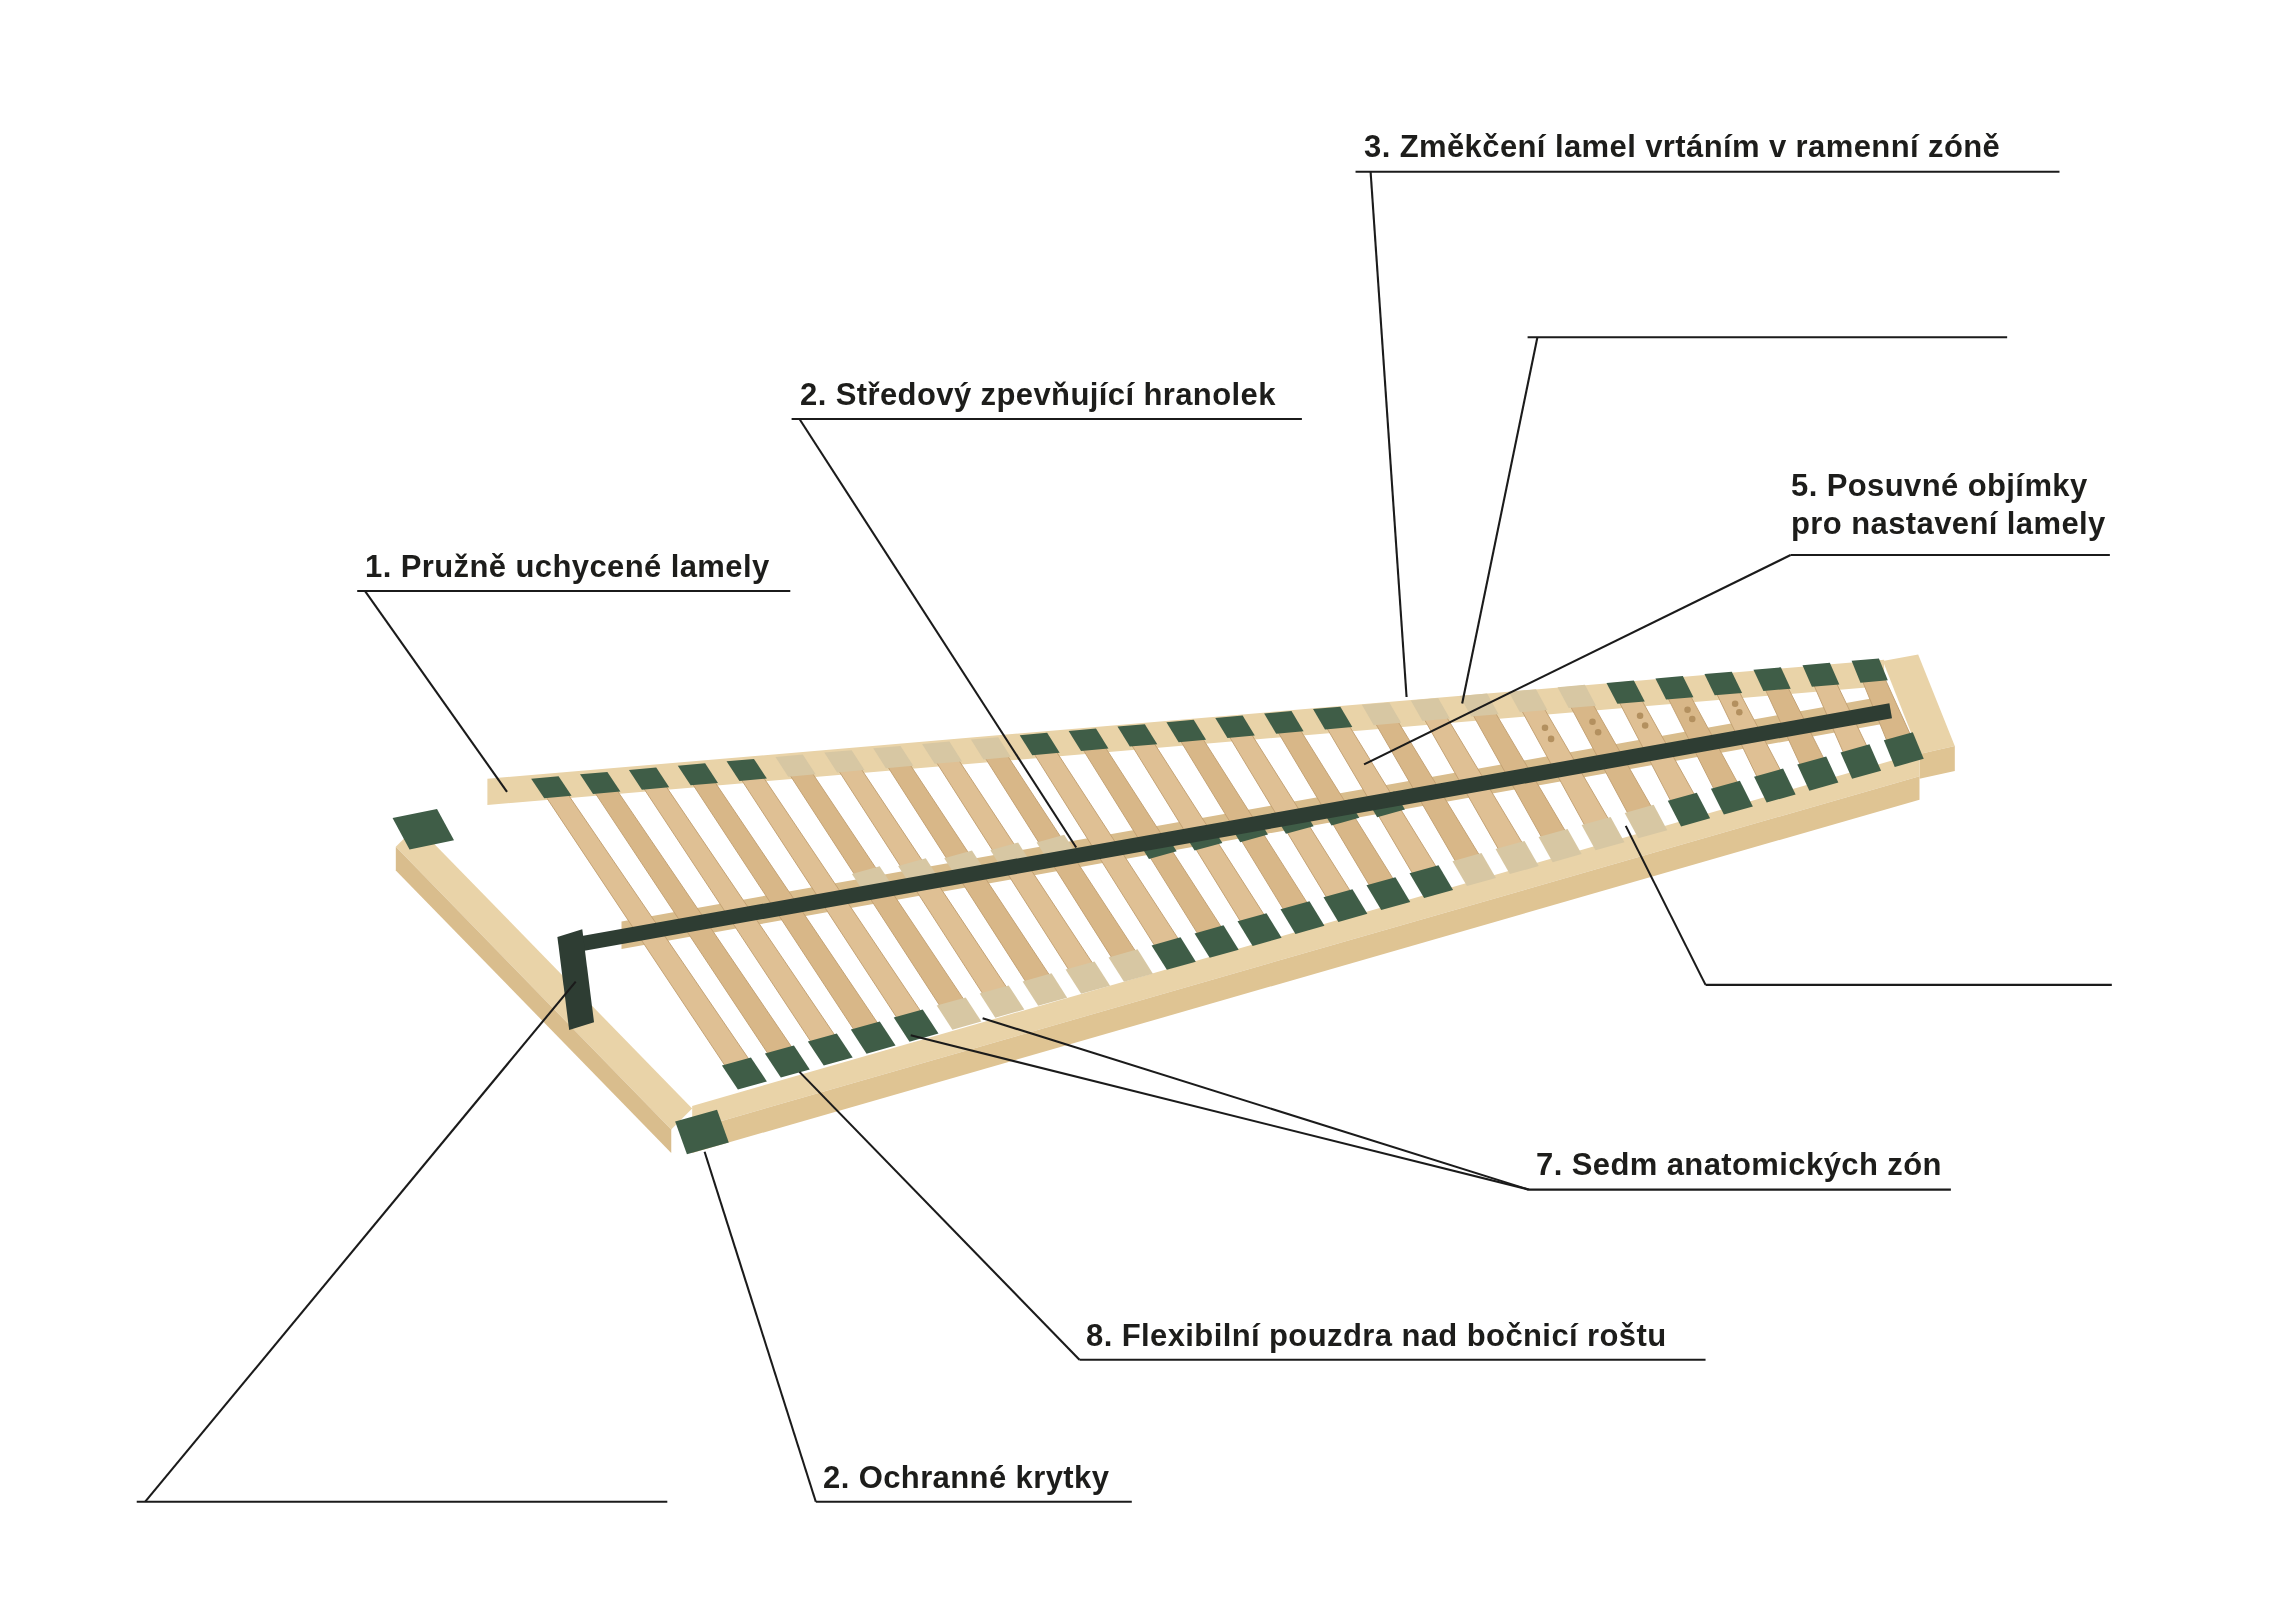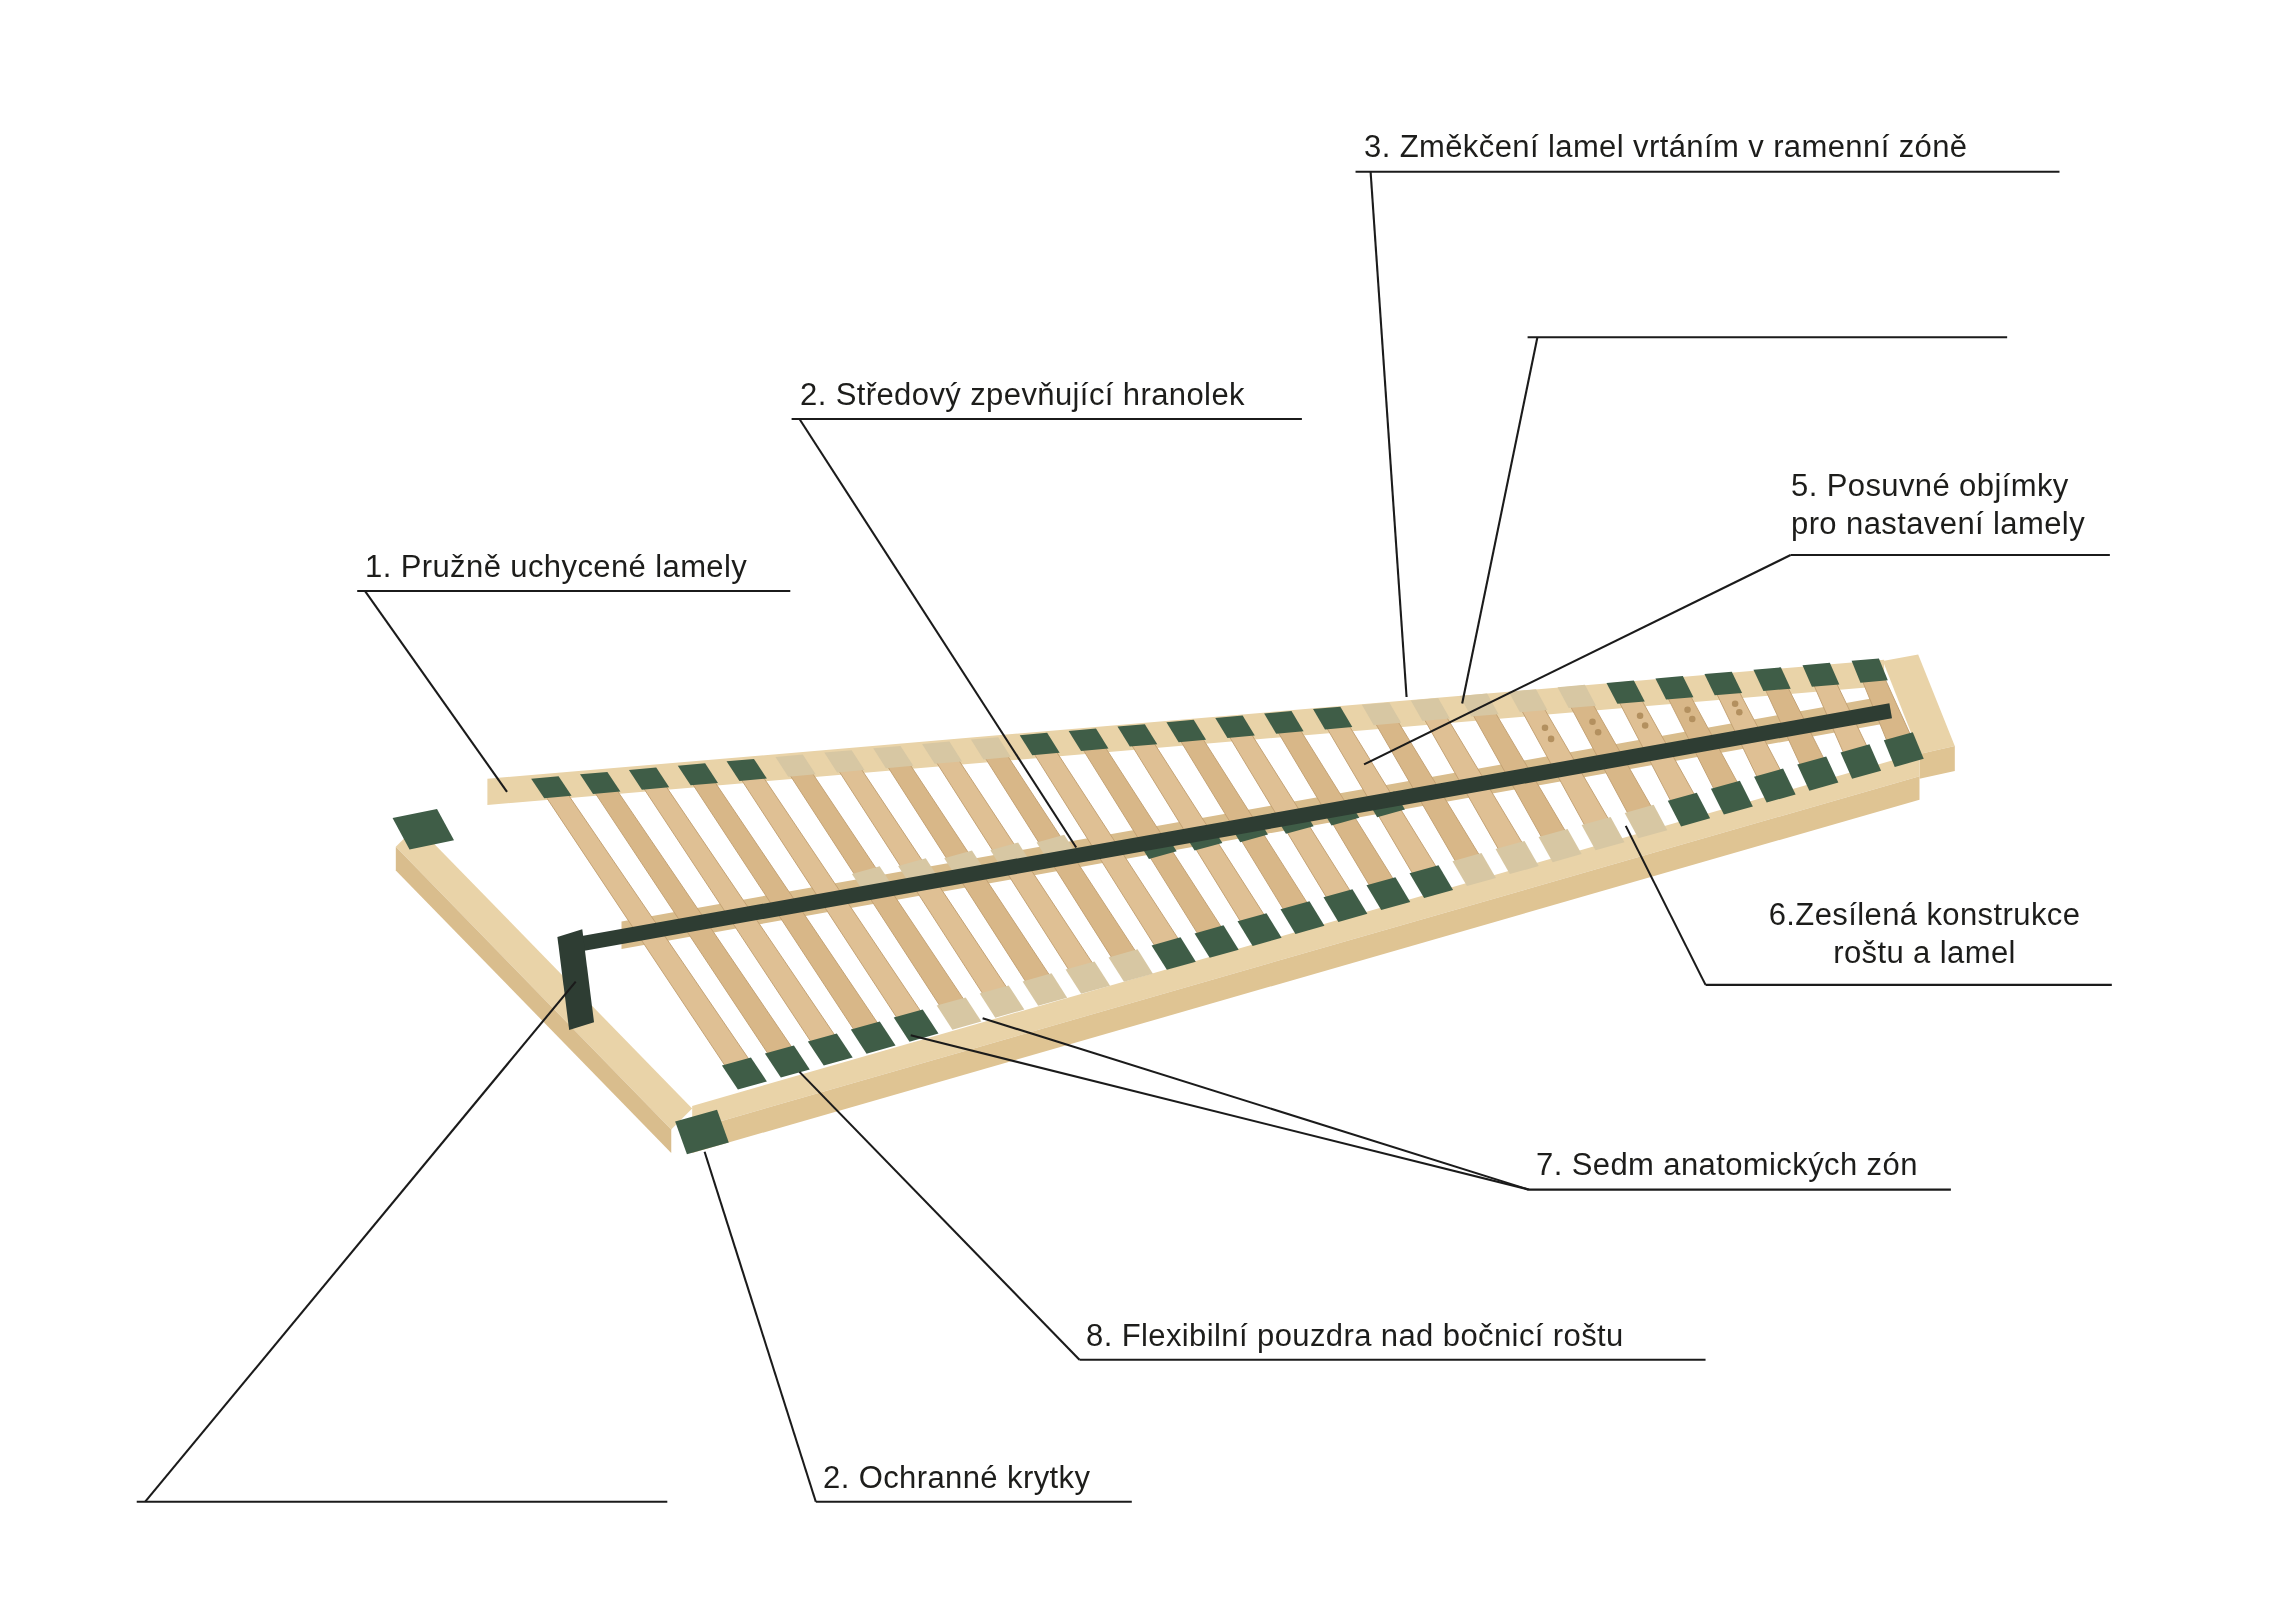--- a/index.html
+++ b/index.html
@@ -10,7 +10,7 @@
   #stage{position:absolute;inset:0;width:2295px;height:1623px;}
   #bed-svg{position:absolute;left:0;top:0;}
   .label{
-    position:absolute;font-size:31px;line-height:38px;font-weight:400;
+    position:absolute;font-size:31px;line-height:38px;font-weight:700;
     color:#1d1d1b;letter-spacing:0.4px;white-space:nowrap;
     font-family:"Liberation Sans",sans-serif;
   }

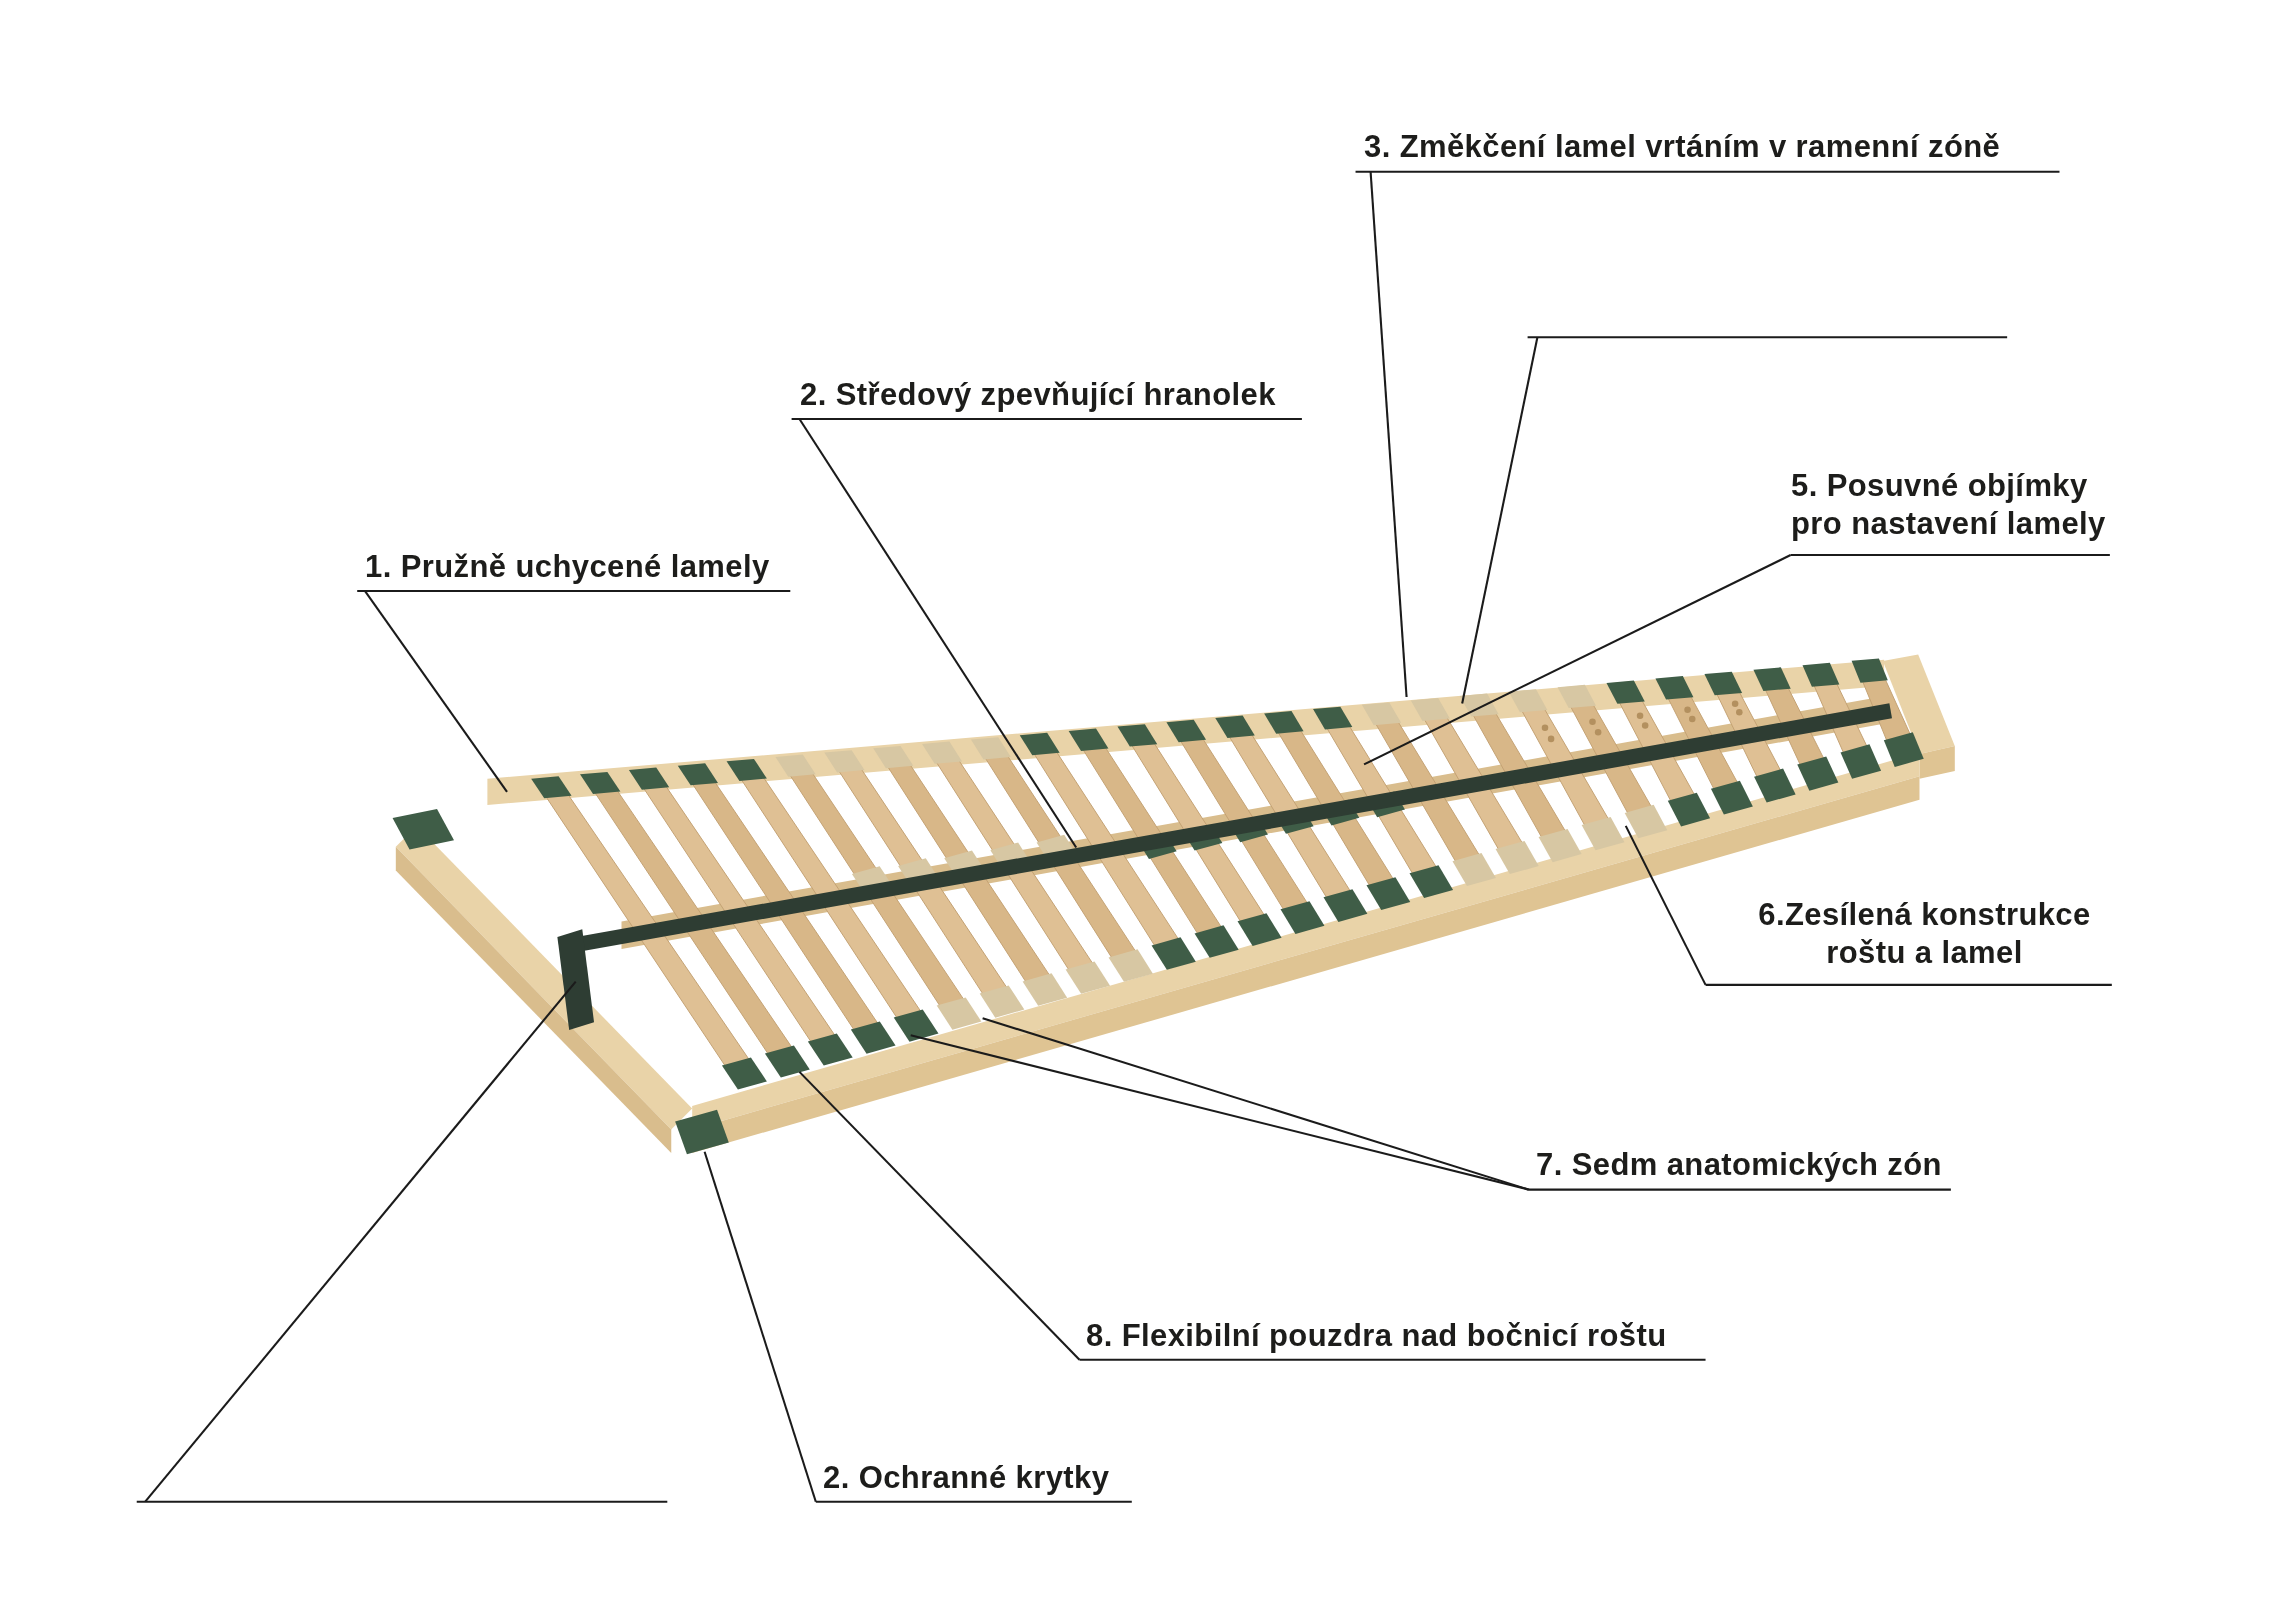--- a/index.html
+++ b/index.html
@@ -193,10 +193,6 @@
     <div>pro nastavení lamely</div>
   </div>
 
-  <div class="label align-center" style="left:1728px;top:896px;width:393px">
-    <div>6.Zesílená konstrukce</div>
-    <div>roštu a lamel</div>
-  </div>
 
   <div class="label" style="left:1536px;top:1146px">7. Sedm anatomických zón</div>
   <div class="label" style="left:1086px;top:1317px">8. Flexibilní pouzdra nad bočnicí roštu</div>

